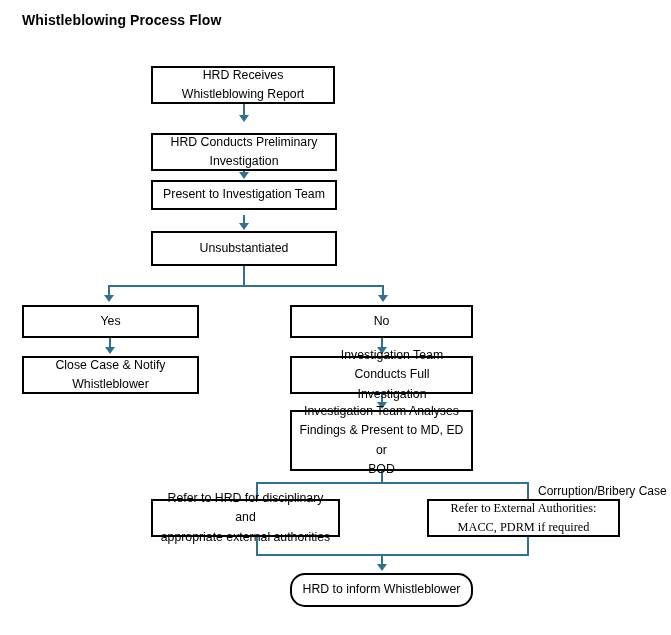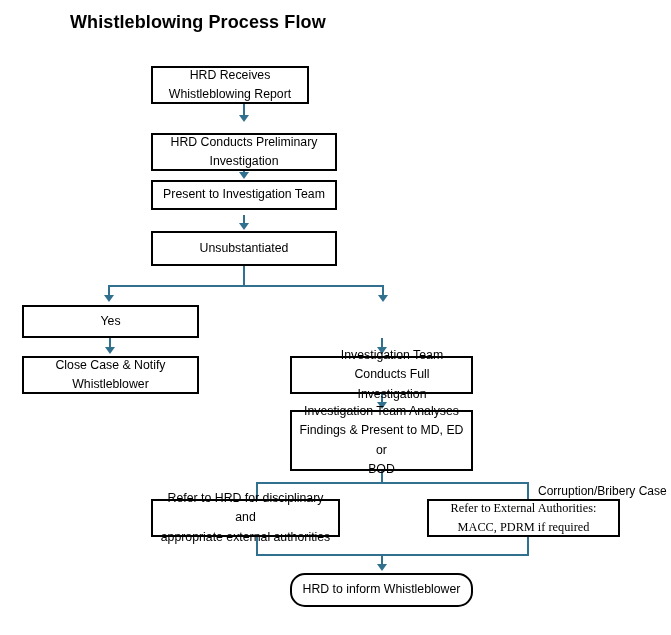--- a/index.html
+++ b/index.html
@@ -23,12 +23,11 @@
     position: absolute;
     left: 22px;
     top: 12px;
-    font-size: 18px;
+    font-size: 14px;
     font-weight: bold;
     letter-spacing: 0.1px;
     color: #000000;
     white-space: nowrap;
-    margin-left: 48px;
   }
   
   .node {

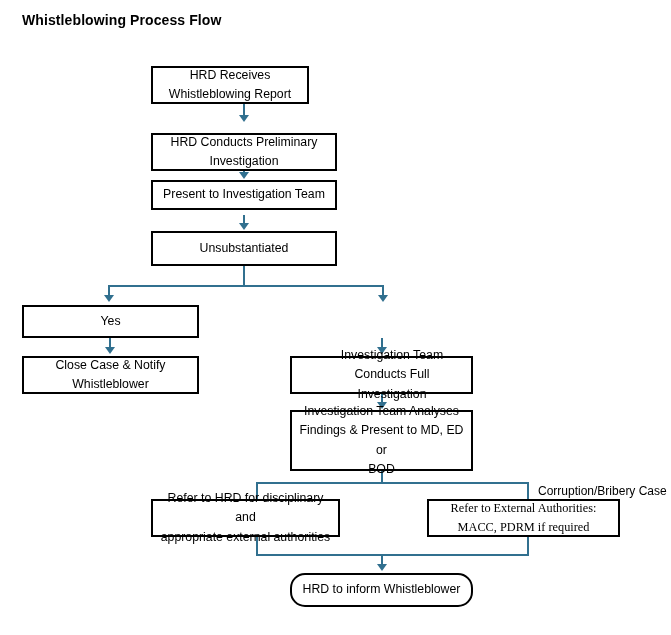--- a/index.html
+++ b/index.html
@@ -86,7 +86,7 @@
 
   <div class="title">Whistleblowing Process Flow</div>
 
-  <div class="node" style="left:151px; top:66px; width:158px; height:38px;justify-content:center;">
+  <div class="node" style="left:151px; top:66px; width:184px; height:38px;justify-content:center;">
     <span class="node-label">HRD Receives
 Whistleblowing Report</span>
   </div>

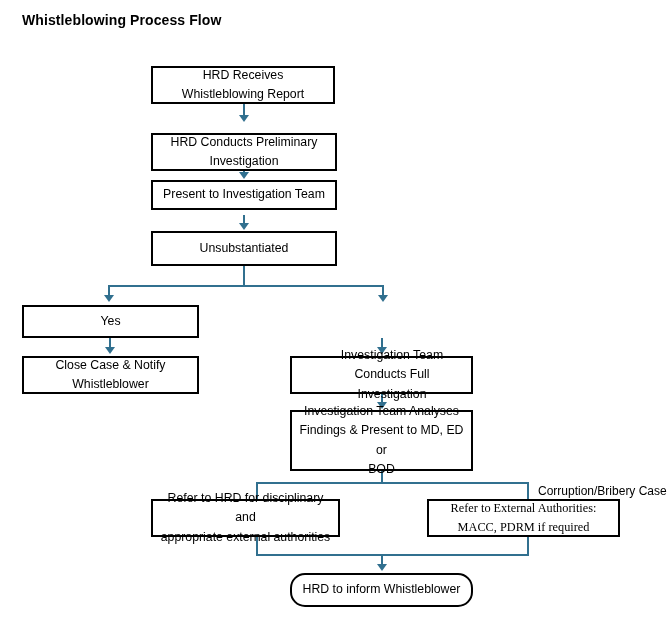--- a/index.html
+++ b/index.html
@@ -108,6 +108,9 @@
     <span class="node-label">Yes</span>
   </div>
 
+  <div class="node" style="left:290px; top:305px; width:183px; height:33px;">
+    <span class="node-label">No</span>
+  </div>
 
   <div class="node" style="left:22px; top:356px; width:177px; height:38px;">
     <span class="node-label">Close Case &amp; Notify

